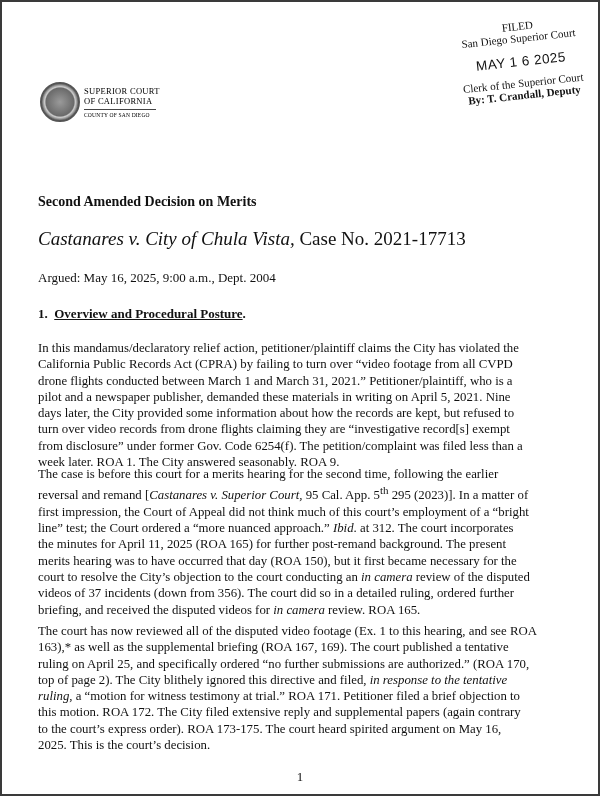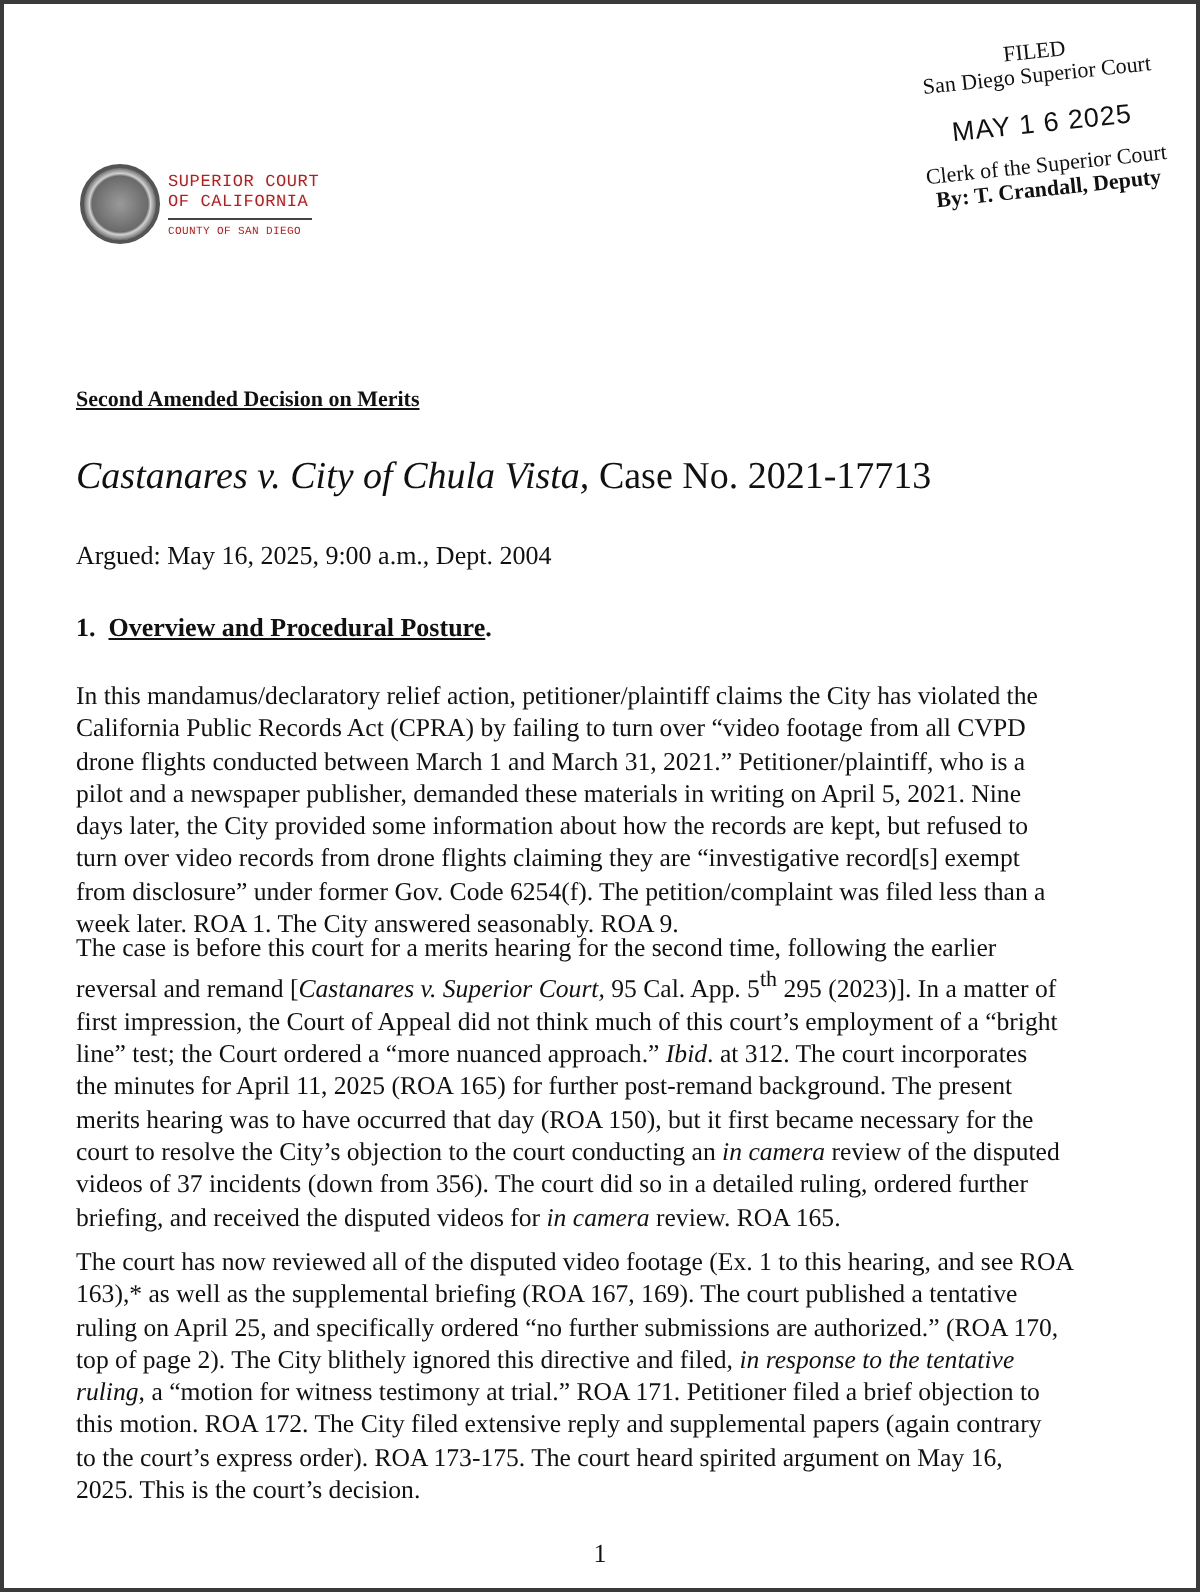--- a/index.html
+++ b/index.html
@@ -21,7 +21,7 @@
       border: 2px solid #555; background: radial-gradient(circle, #9a9a9a 0%, #6a6a6a 55%, #d0d0d0 60%, #777 70%, #ddd 80%);
       box-sizing: border-box; margin-right: 4px;
     }
-    .seal-text { font-family: Liberation Mono, monospace; color: #b91c1c; }
+    .seal-text { font-family: Liberation Serif, serif; color: #000000; }
     .seal-line1, .seal-line2 { font-size: 8.5px; letter-spacing: 0.3px; line-height: 10px; }
     .seal-rule { height: 1px; background: #444; margin: 3px 0 2px 0; width: 72px; }
     .seal-line3 { font-size: 5.5px; letter-spacing: 0.2px; }

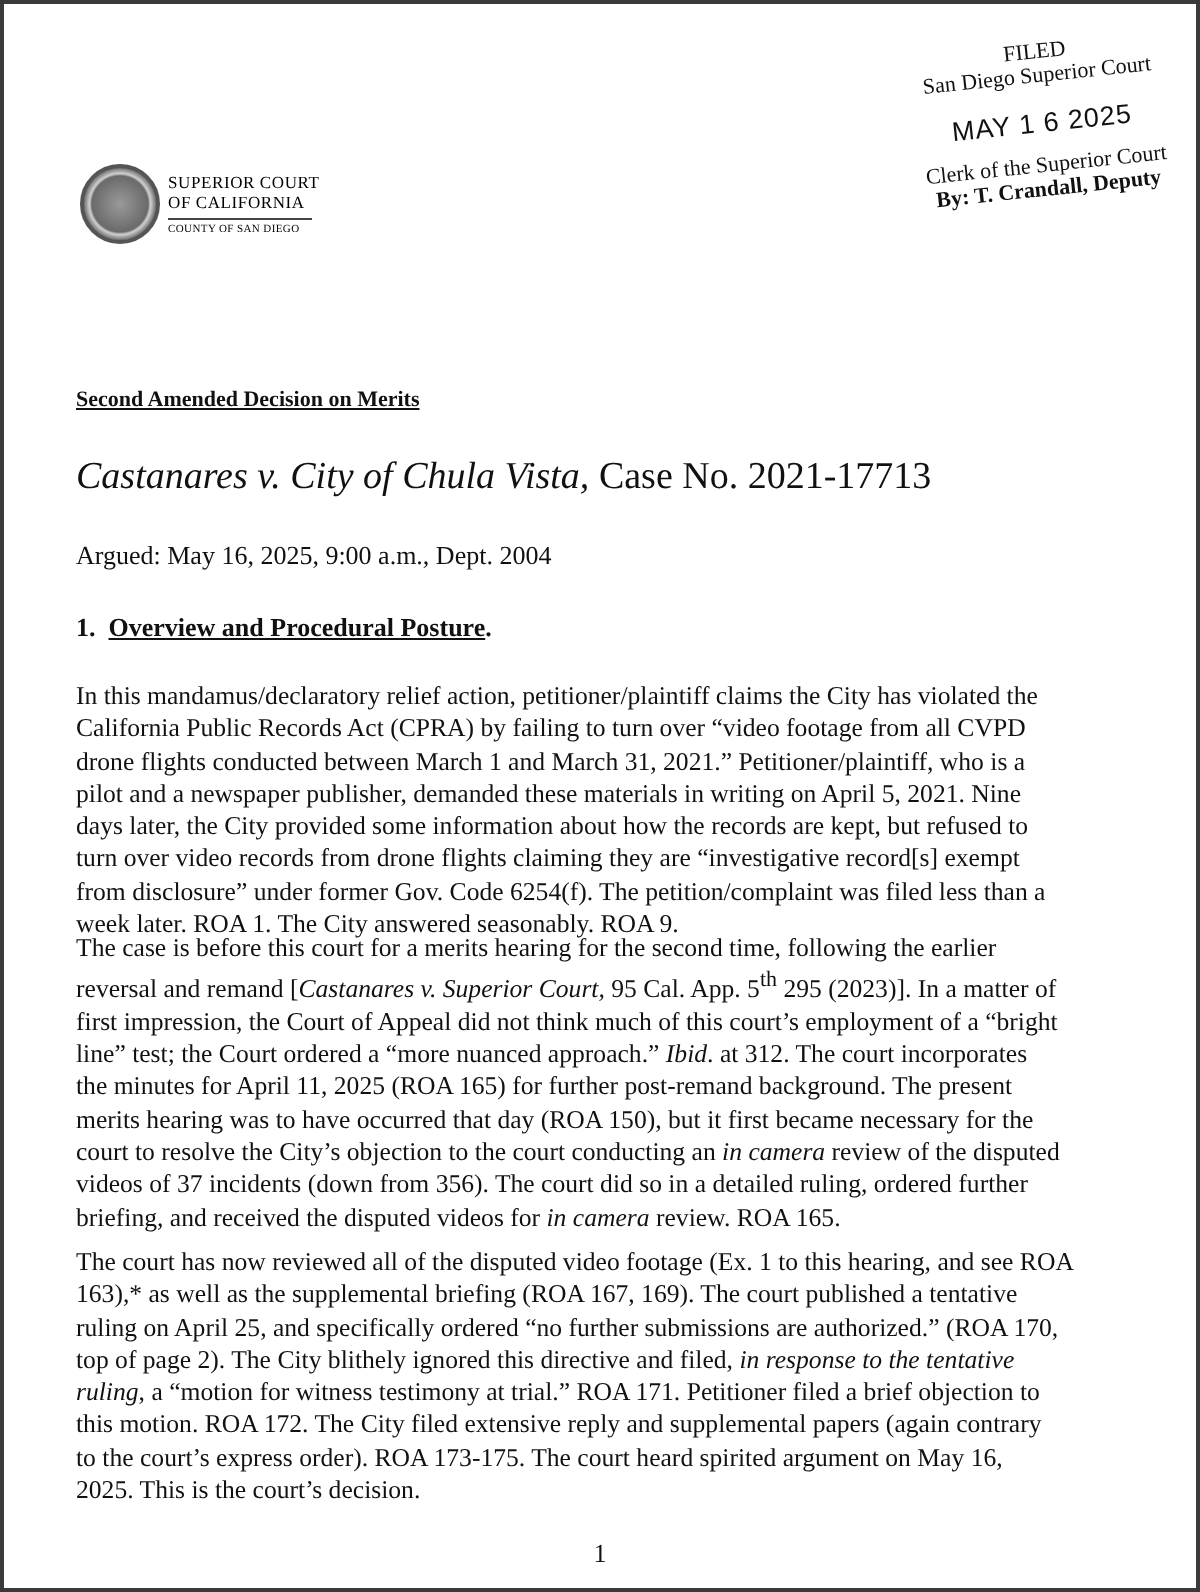--- a/index.html
+++ b/index.html
@@ -46,7 +46,7 @@
     }
     .title {
       position: absolute; top: 192px; left: 0;
-      font-weight: bold; font-size: 11px; white-space: nowrap; text-decoration: underline;
+      font-weight: bold; font-size: 14px; white-space: nowrap;
     }
     .caption {
       position: absolute; top: 226px; left: 0;

